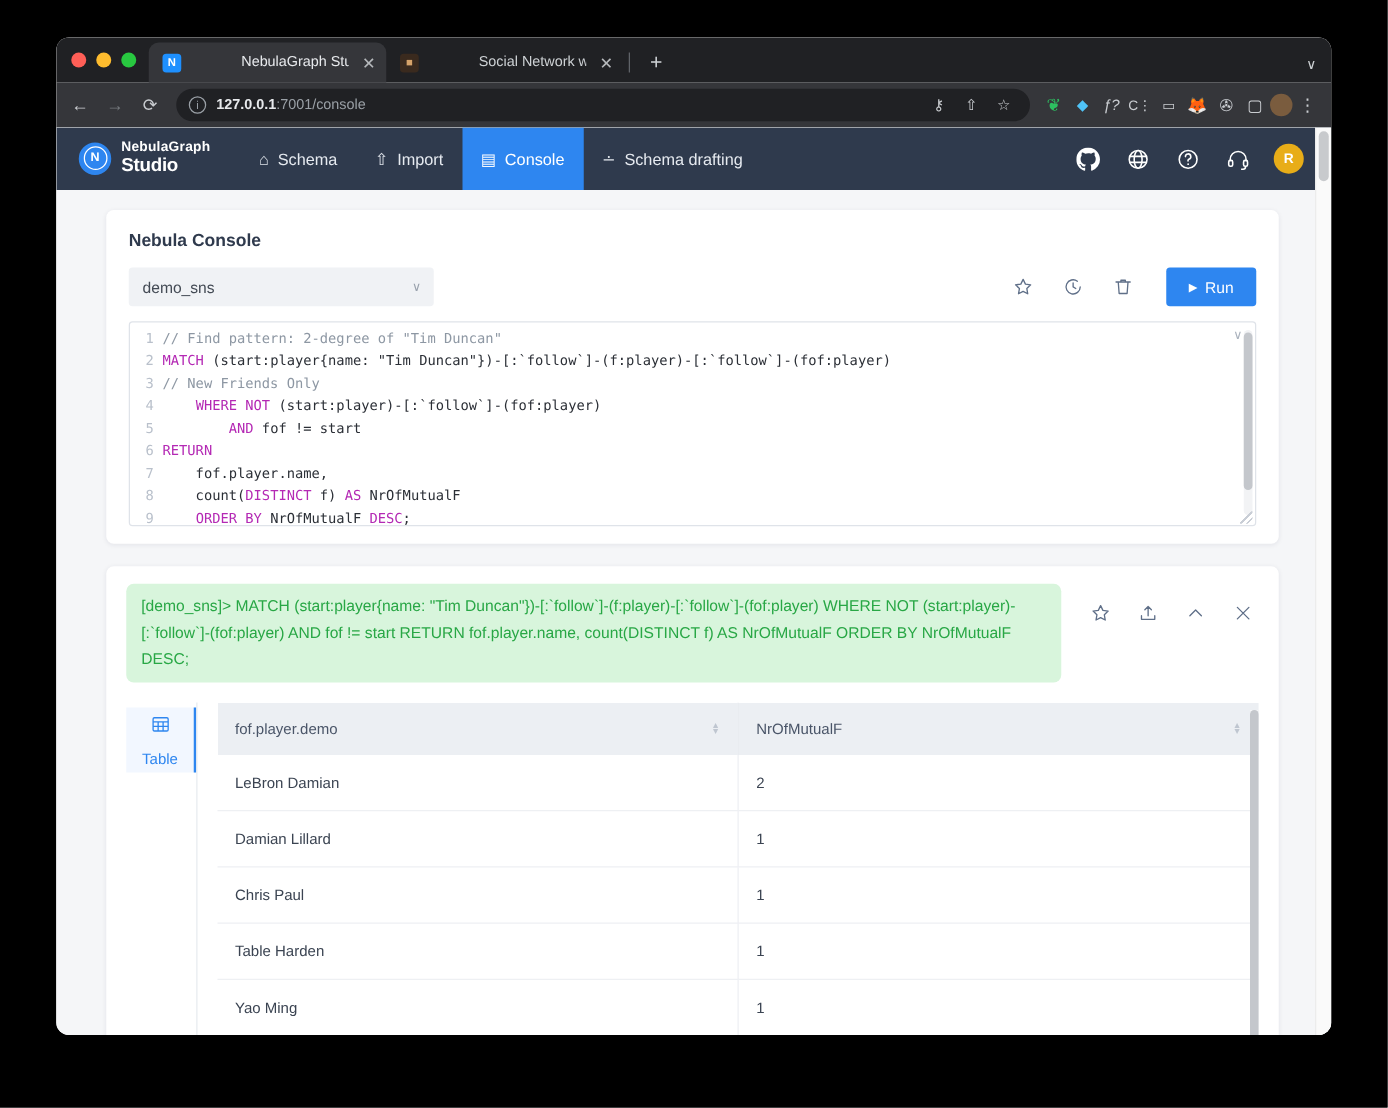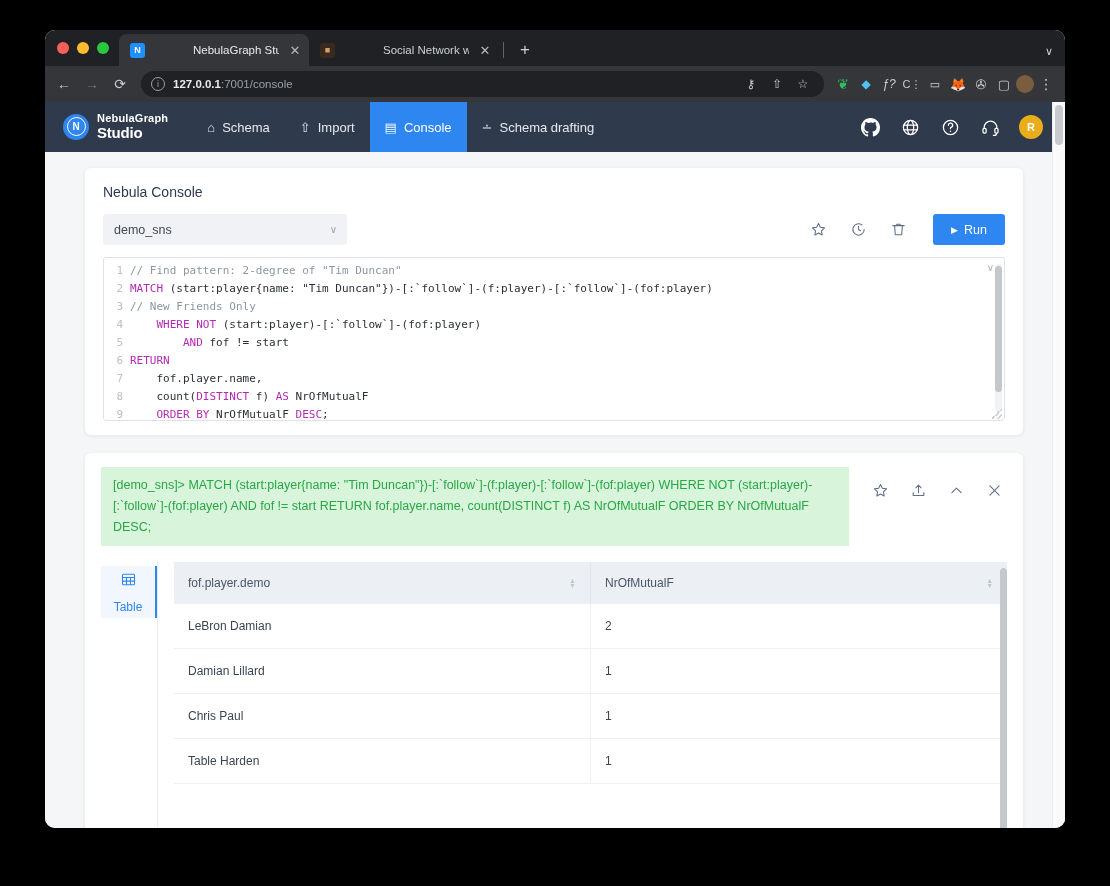--- a/index.html
+++ b/index.html
@@ -187,7 +187,7 @@
   }
 
   .console-card { padding: 16px 18px 14px 18px; }
-  .console-title { font-size: 14px; color: #2f3a4d; font-weight: 400; margin-bottom: 14px; }
+  .console-title { font-size: 14px; color: #2f3a4d; font-weight: 700; margin-bottom: 14px; }
 
   .console-bar { display:flex; align-items:center; margin-bottom: 12px; }
   .space-select {

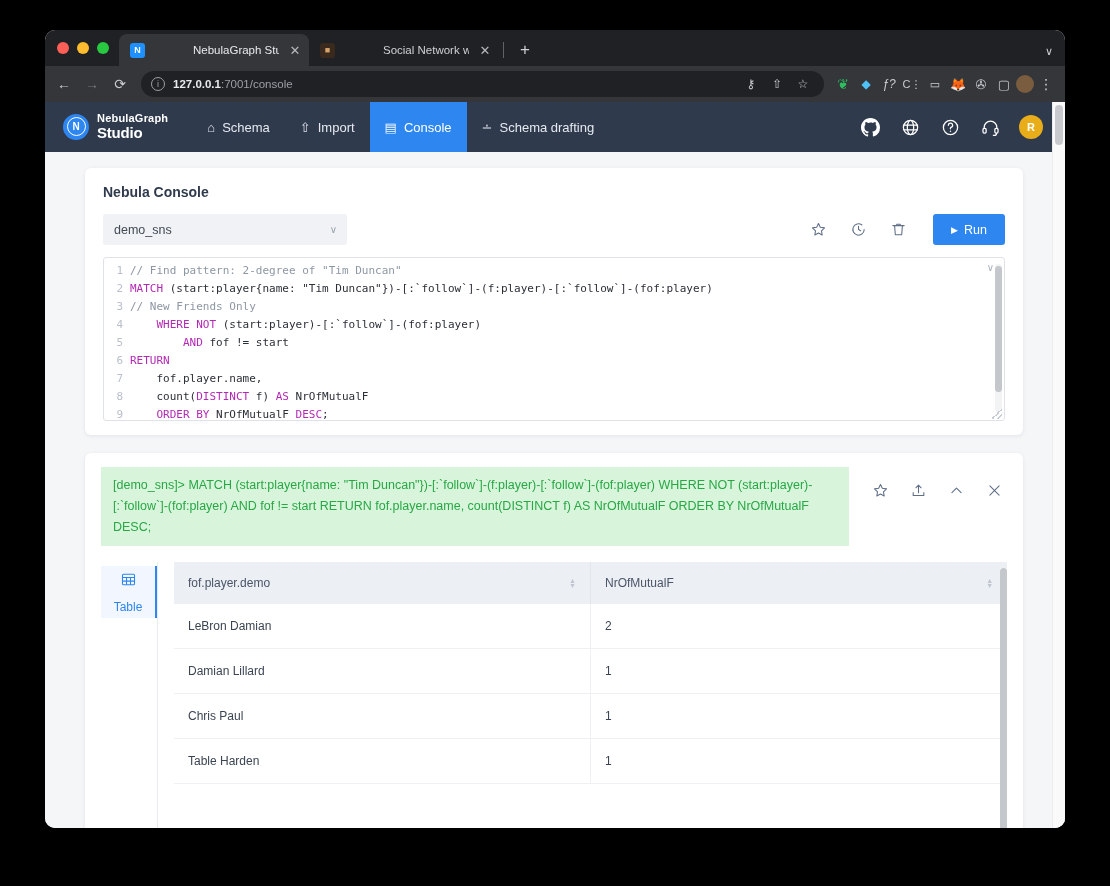--- a/index.html
+++ b/index.html
@@ -265,7 +265,7 @@
     font-size: 12.5px;
     line-height: 21px;
     padding: 8px 12px;
-    border-radius: 0;
+    border-radius: 6px;
     word-break: break-word;
   }
   .result-actions {

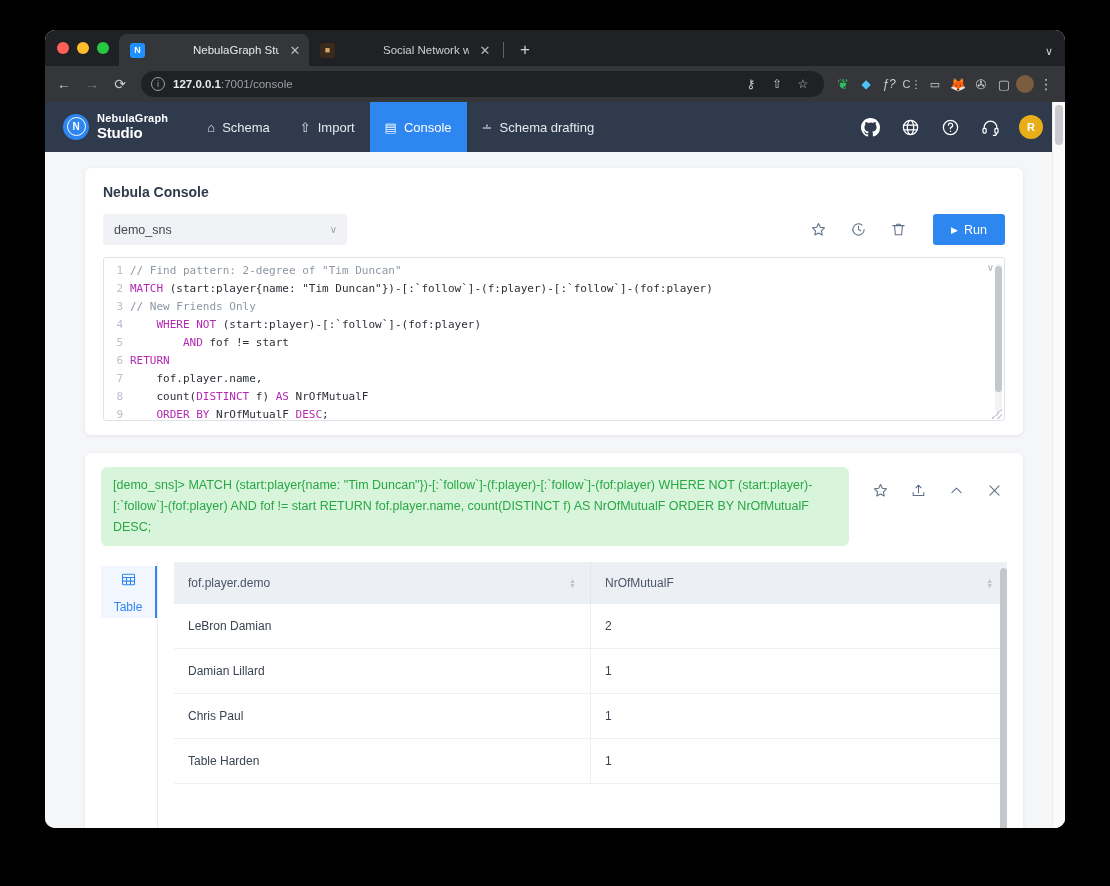--- a/index.html
+++ b/index.html
@@ -577,6 +577,10 @@
                     <td>Table Harden</td>
                     <td>1</td>
                   </tr>
+                  <tr>
+                    <td>Yao Ming</td>
+                    <td>1</td>
+                  </tr>
                 </tbody>
             </table>
             <div class="tbl-scrolltrack"></div>

